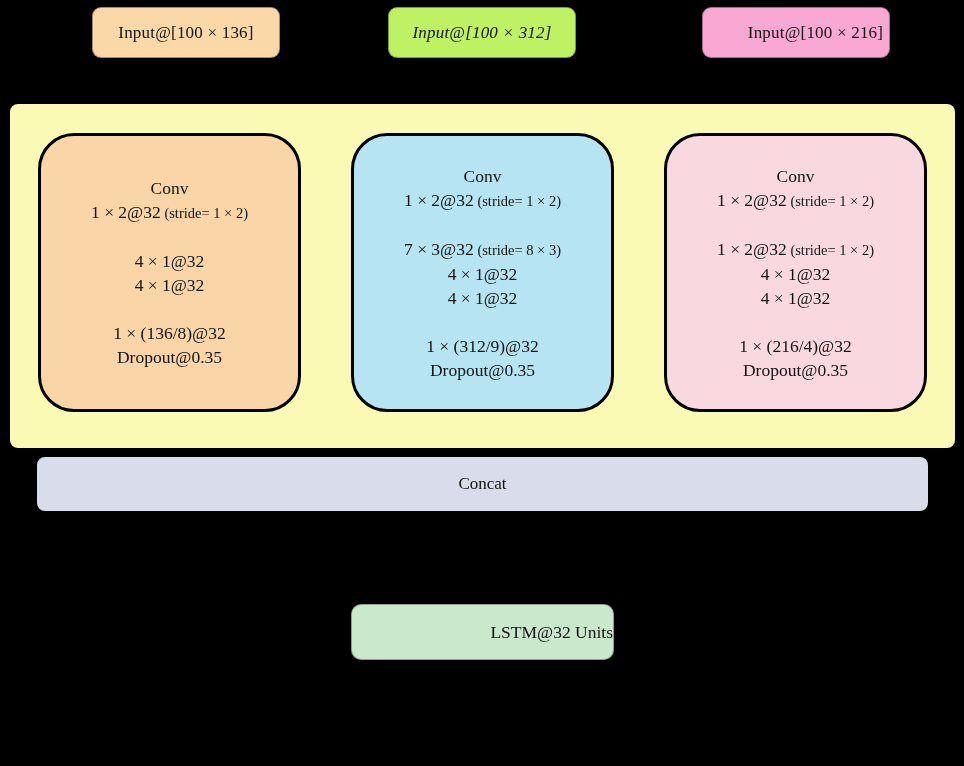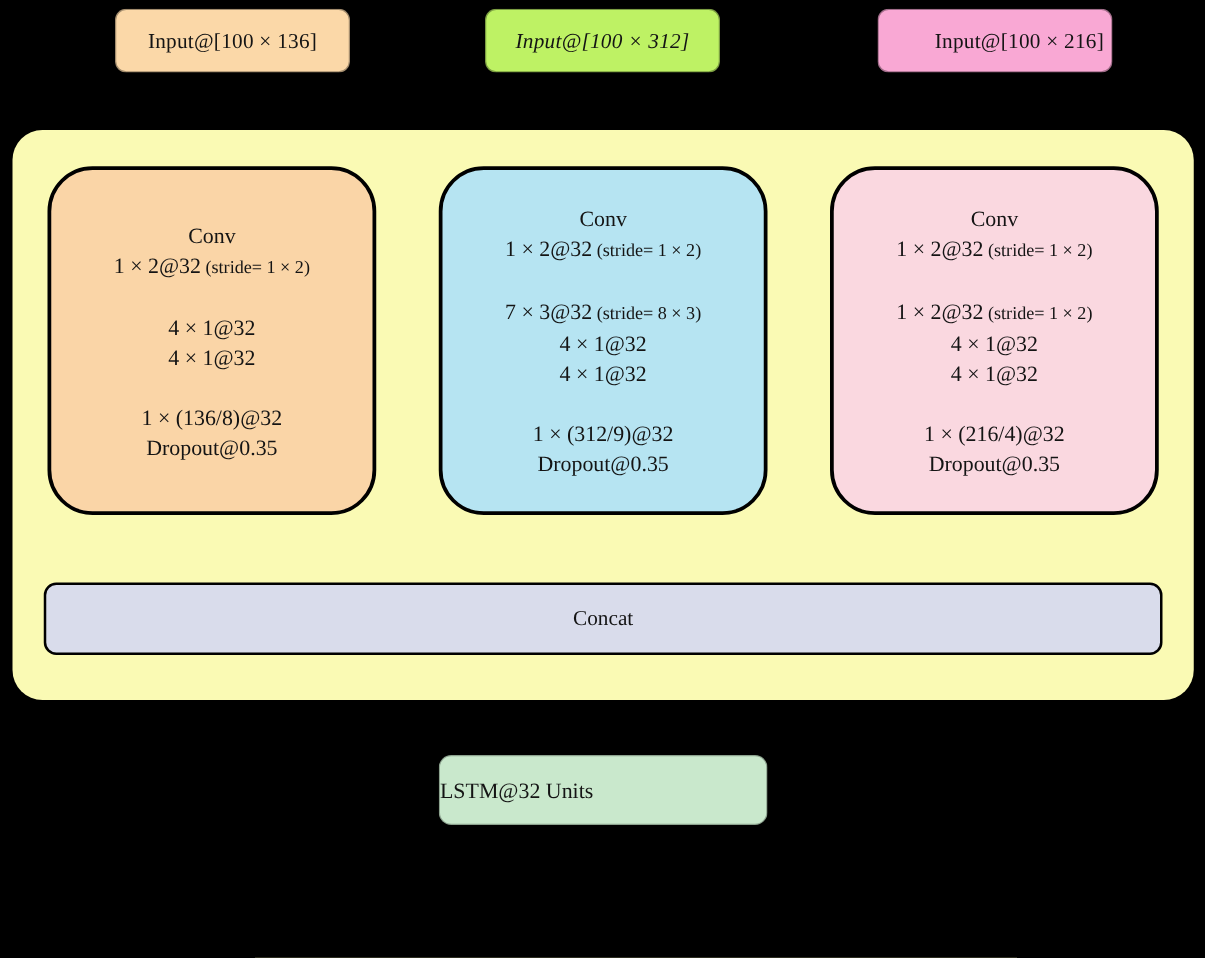--- a/index.html
+++ b/index.html
@@ -19,8 +19,8 @@
   .input-pos-2{left:702px}
   
   .feature-container{
-    position:absolute;left:10px;top:104px;width:945px;height:456px;
-    border-radius:24px;
+    position:absolute;left:10px;top:104px;width:945px;height:344px;
+    border-radius:8px;
   }
   
   .conv-block{

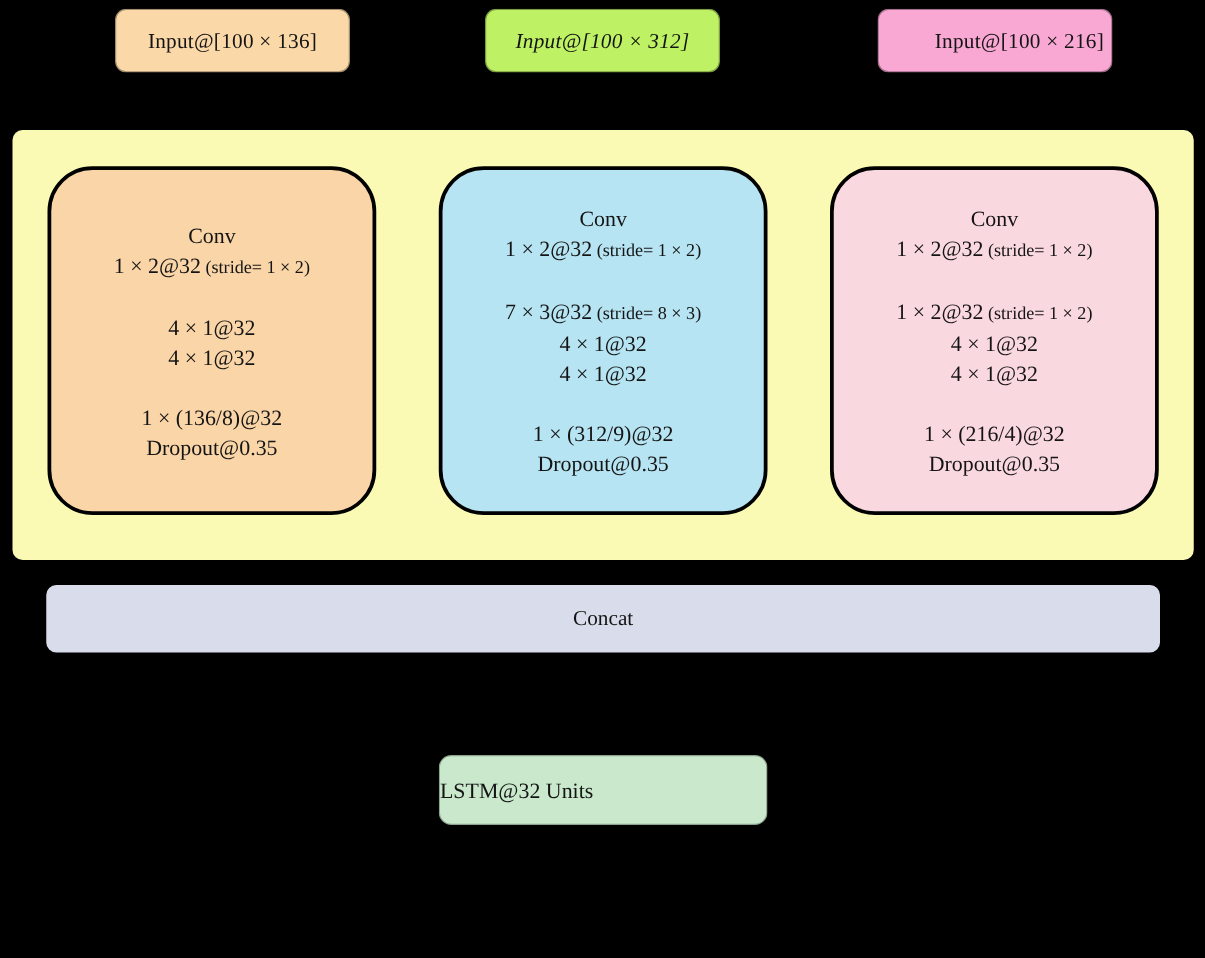--- a/index.html
+++ b/index.html
@@ -36,7 +36,7 @@
   .conv-note{font-size:14.5px;}
   
   .concat-bar{
-    position:absolute;left:25px;top:362px;width:895px;height:58px;box-sizing:border-box;
+    position:absolute;left:25px;top:351px;width:895px;height:58px;box-sizing:border-box;
     border:2.5px solid #000;border-radius:10px;
     display:flex;align-items:center;justify-content:center;font-size:17px;
   }

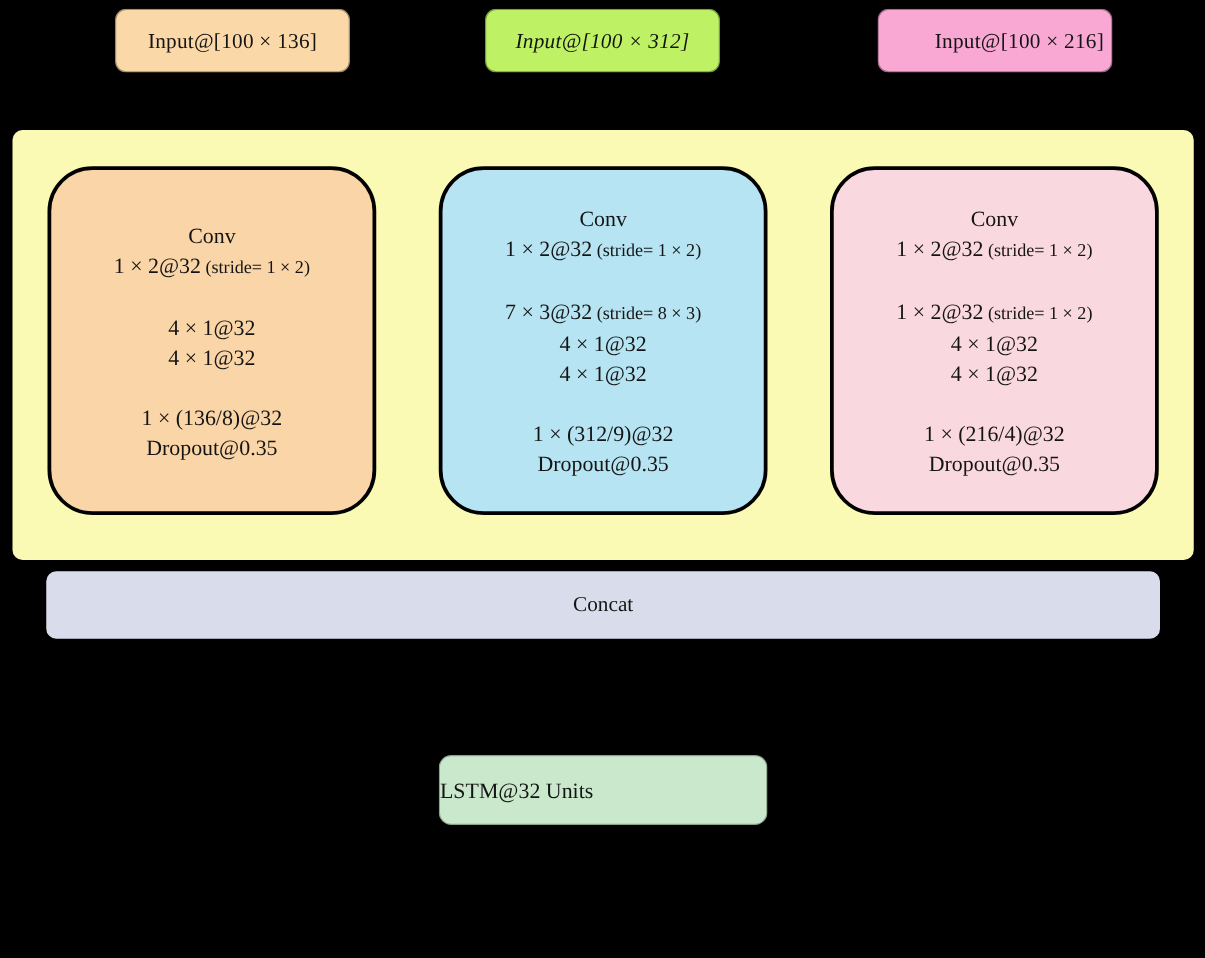--- a/index.html
+++ b/index.html
@@ -44,7 +44,7 @@
   .bottom-box{
     position:absolute;left:351px;width:263px;height:56px;box-sizing:border-box;
     border-radius:10px;border:1.5px solid rgba(0,0,0,0.3);
-    display:flex;align-items:center;justify-content:flex-start;font-size:17.5px;
+    display:flex;align-items:center;justify-content:flex-end;font-size:17.5px;
   }
   .lstm-pos{top:604px}
   .dense-pos{top:705px}

